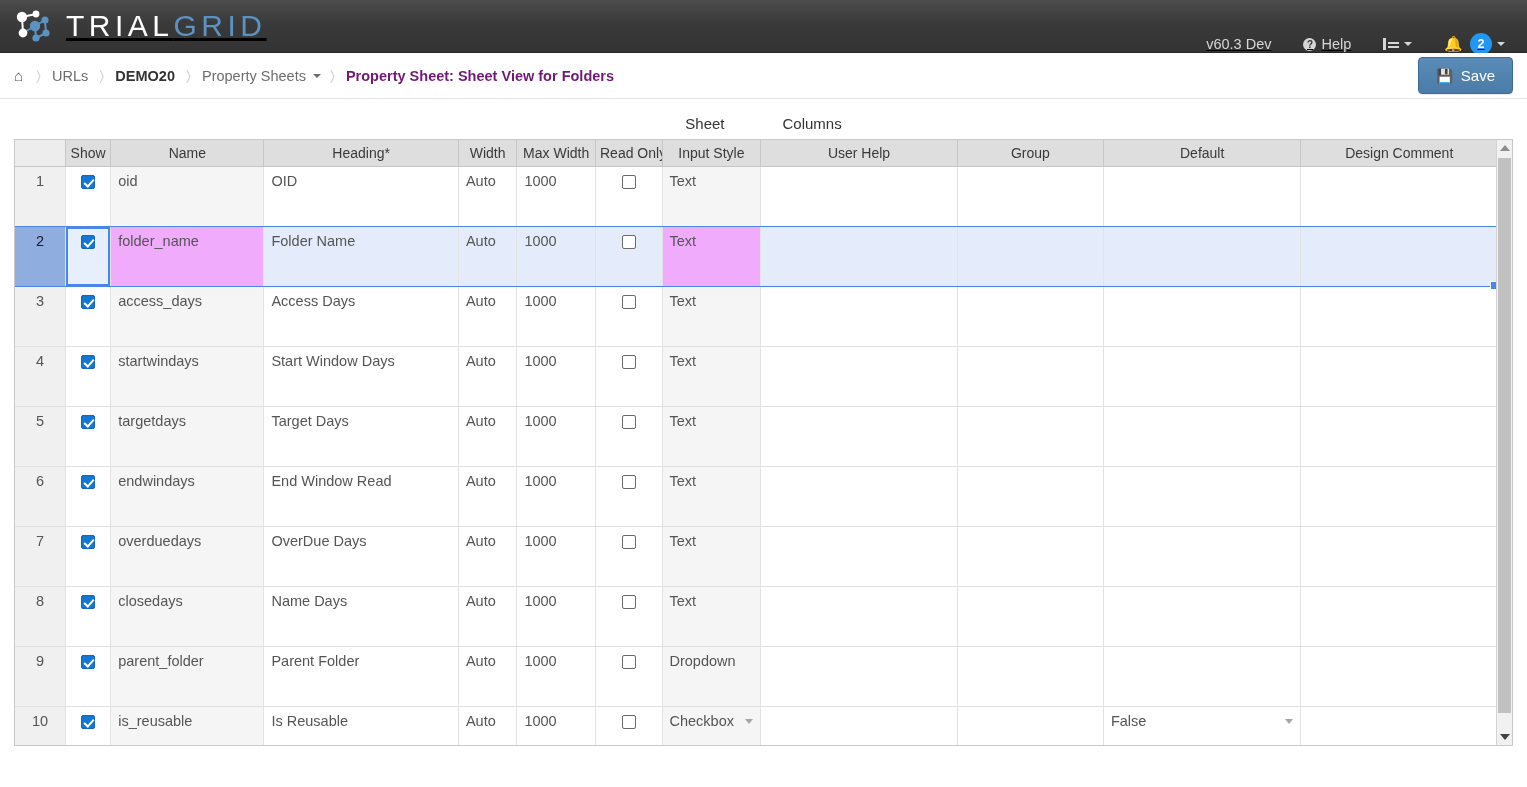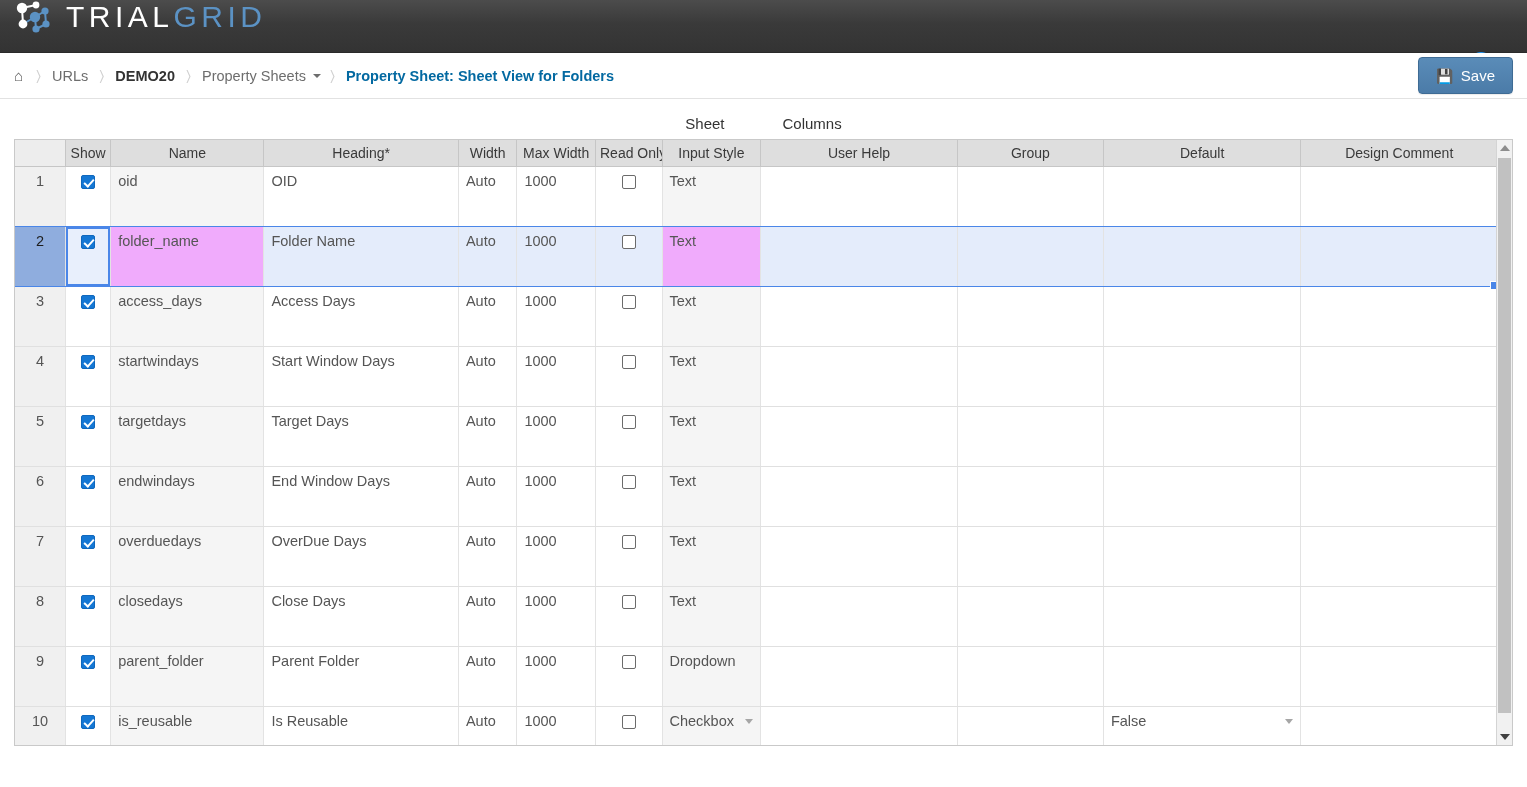--- a/index.html
+++ b/index.html
@@ -18,9 +18,10 @@
     background: linear-gradient(to bottom, #4c4c4c 0%, #3a3a3a 45%, #333333 100%);
     border-bottom: 1px solid #2a2a2a;
     display: flex;
-    align-items: flex-start;
+    align-items: center;
     justify-content: space-between;
     padding: 0 6px 0 12px;
+    text-decoration: underline;
   }
   .brand { display: flex; align-items: center; gap: 12px; }
   .brand-logo { width: 42px; height: 34px; display: block; }

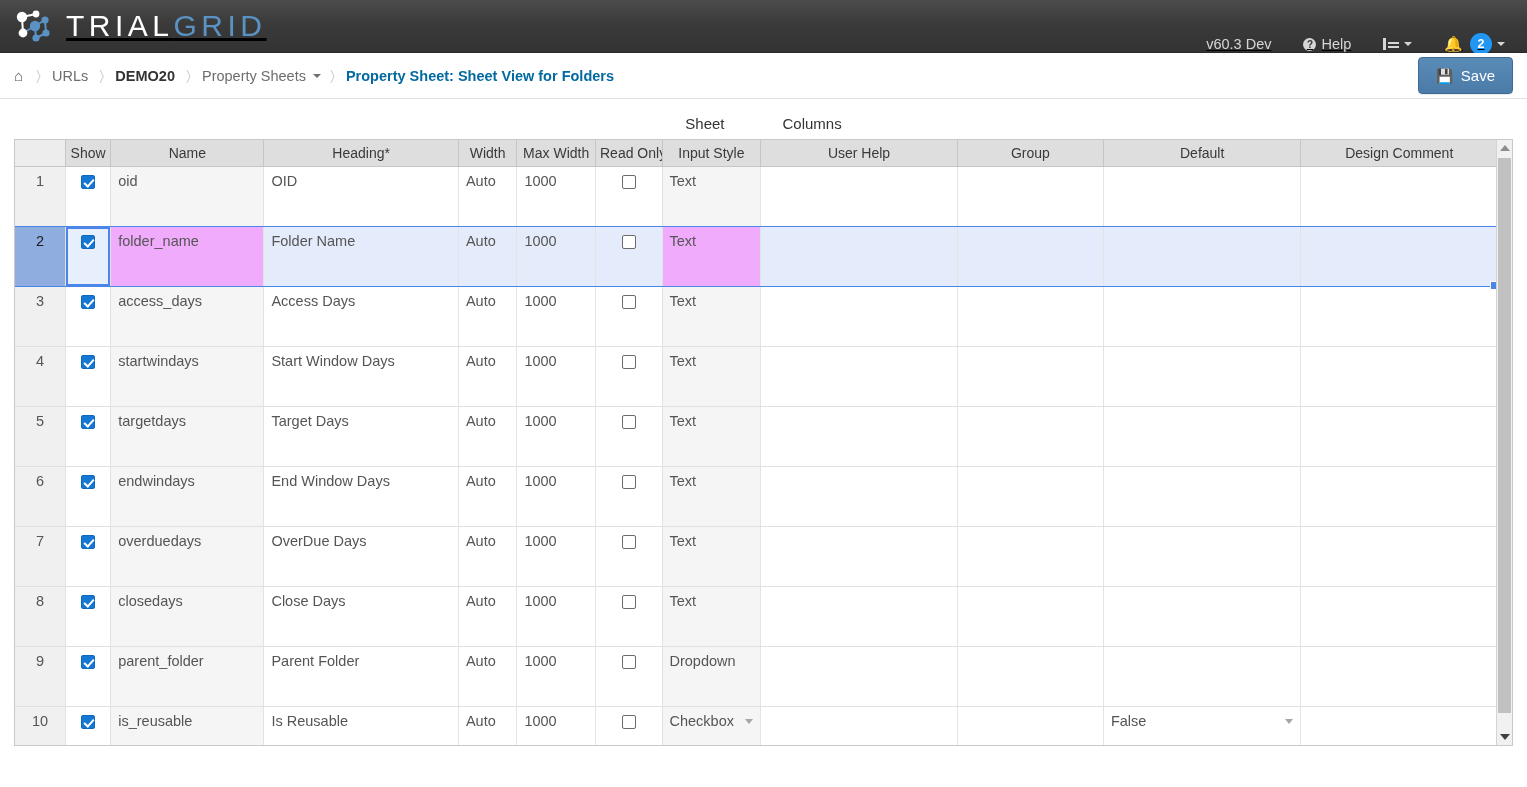--- a/index.html
+++ b/index.html
@@ -75,7 +75,7 @@
   .crumb { color: #6d6d6d; padding: 0 2px; white-space: nowrap; }
   .crumb.link { color: #6d6d6d; cursor: pointer; }
   .crumb.strong { color: #333; font-weight: bold; }
-  .crumb.cur { color: #0369a1; font-weight: bold; }
+  .crumb.cur { color: #701a75; font-weight: bold; }
   .crumb-sep { color: #d0d0d0; font-size: 15px; padding: 0 9px; }
   .home-ico { color: #555; font-size: 15px; padding: 0 4px; cursor: pointer; }
 

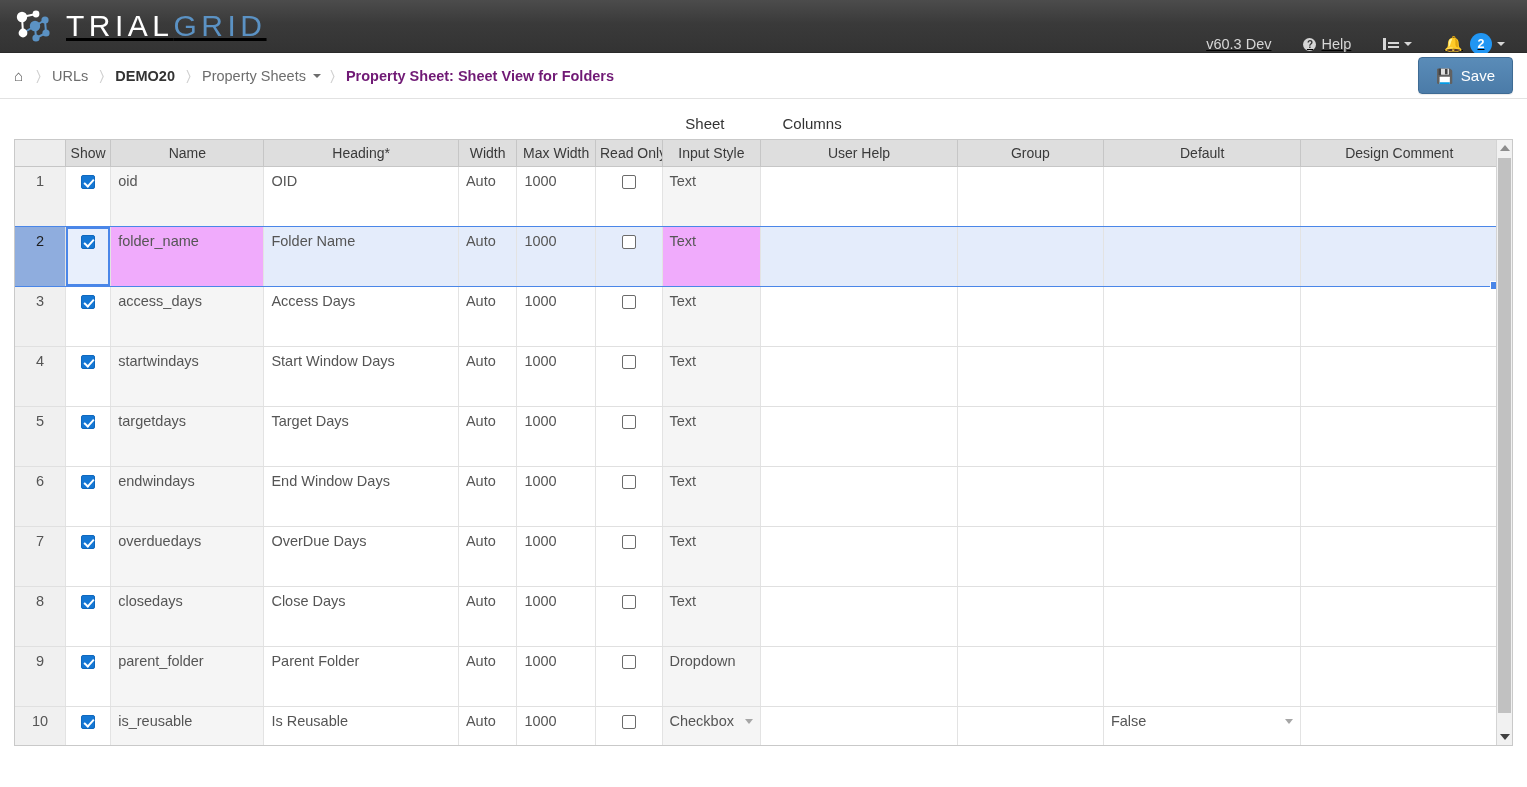--- a/index.html
+++ b/index.html
@@ -364,7 +364,7 @@
           <td class="rownum"><span>6</span></td>
           <td class="plain center"><span class="cbx on"></span></td>
           <td class="shaded"><span>endwindays</span></td>
-          <td class="plain"><span>End Window Days</span></td>
+          <td class="plain"><span>End Window Read</span></td>
           <td class="plain"><span>Auto</span></td>
           <td class="plain"><span>1000</span></td>
           <td class="plain center"><span class="cbx off"></span></td>

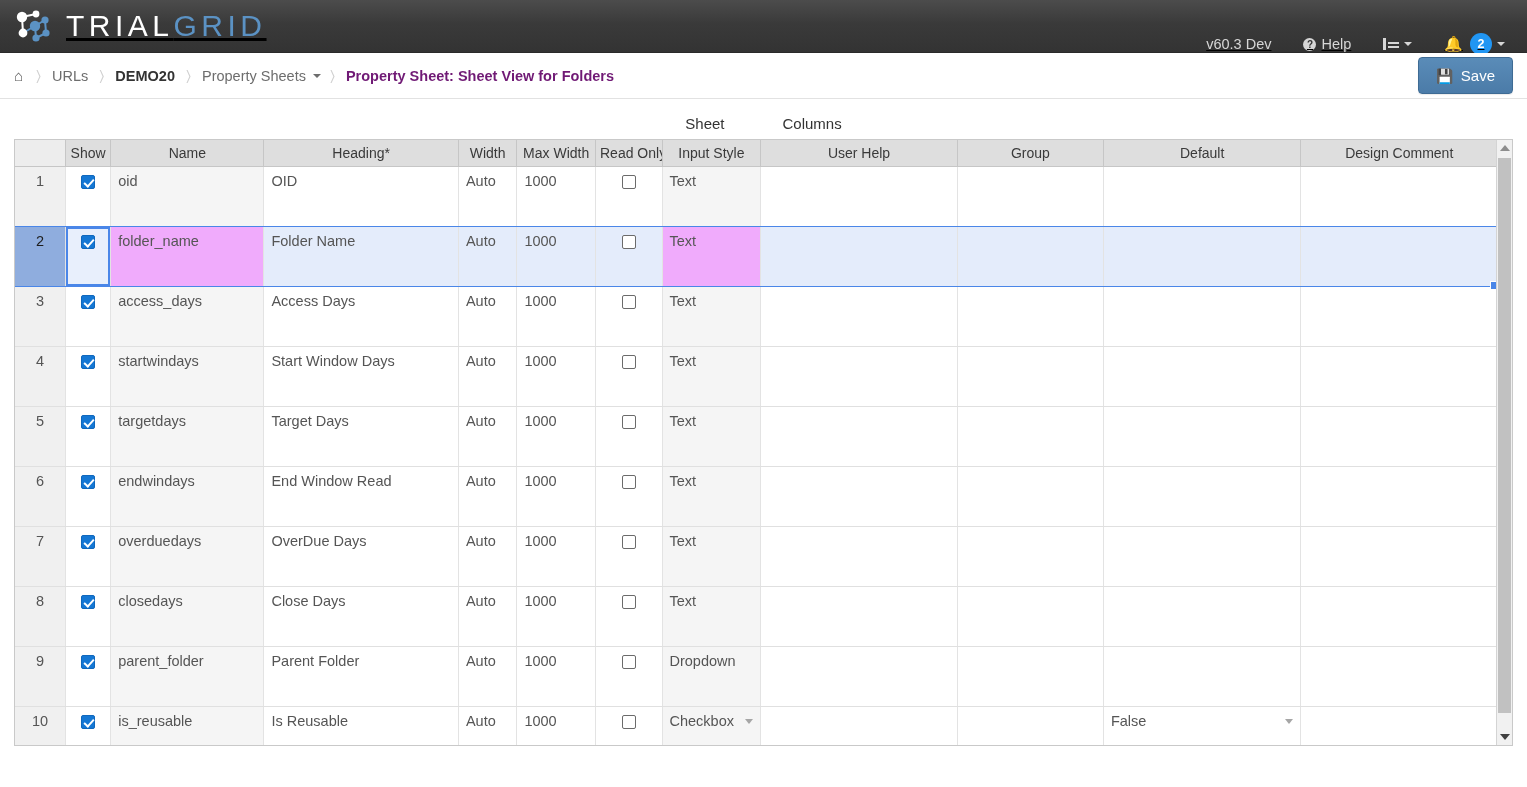--- a/index.html
+++ b/index.html
@@ -392,7 +392,7 @@
           <td class="rownum"><span>8</span></td>
           <td class="plain center"><span class="cbx on"></span></td>
           <td class="shaded"><span>closedays</span></td>
-          <td class="plain"><span>Close Days</span></td>
+          <td class="plain"><span>Name Days</span></td>
           <td class="plain"><span>Auto</span></td>
           <td class="plain"><span>1000</span></td>
           <td class="plain center"><span class="cbx off"></span></td>

